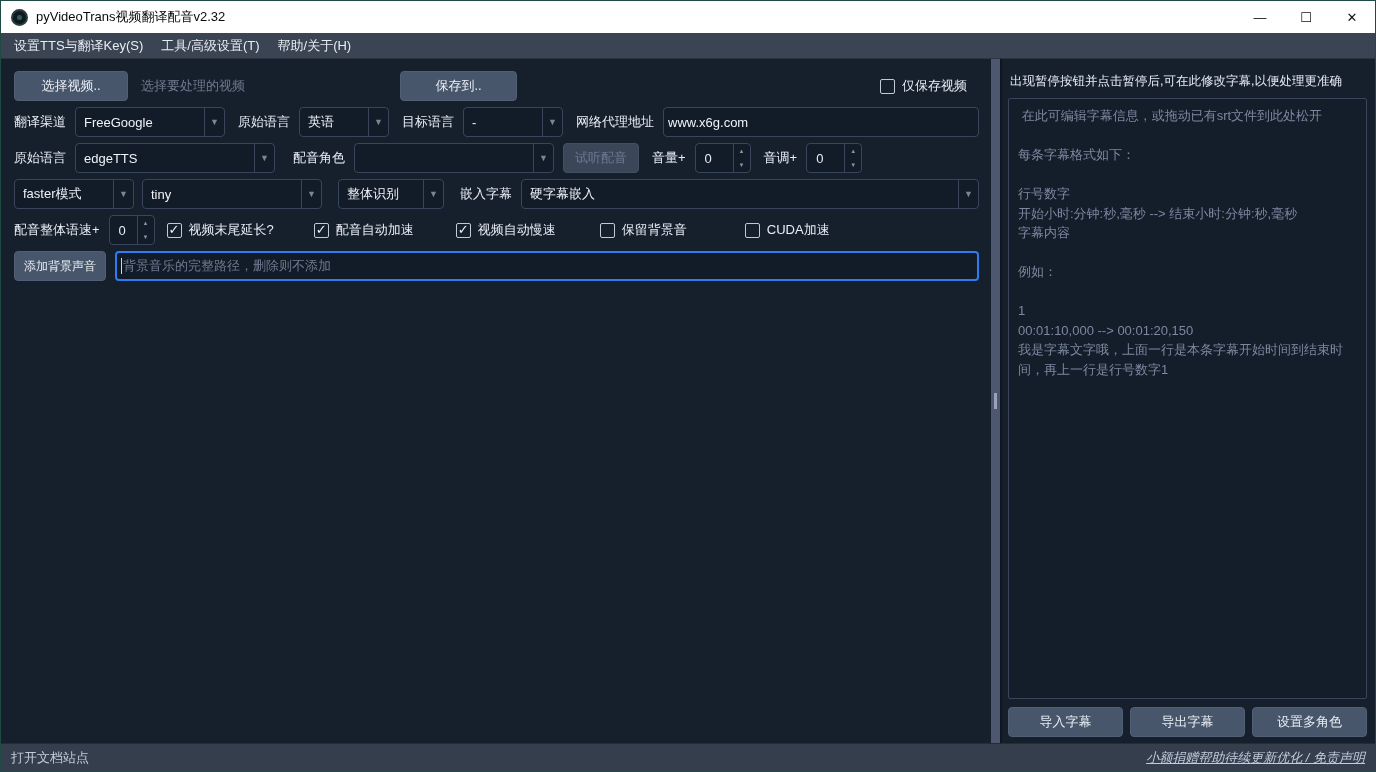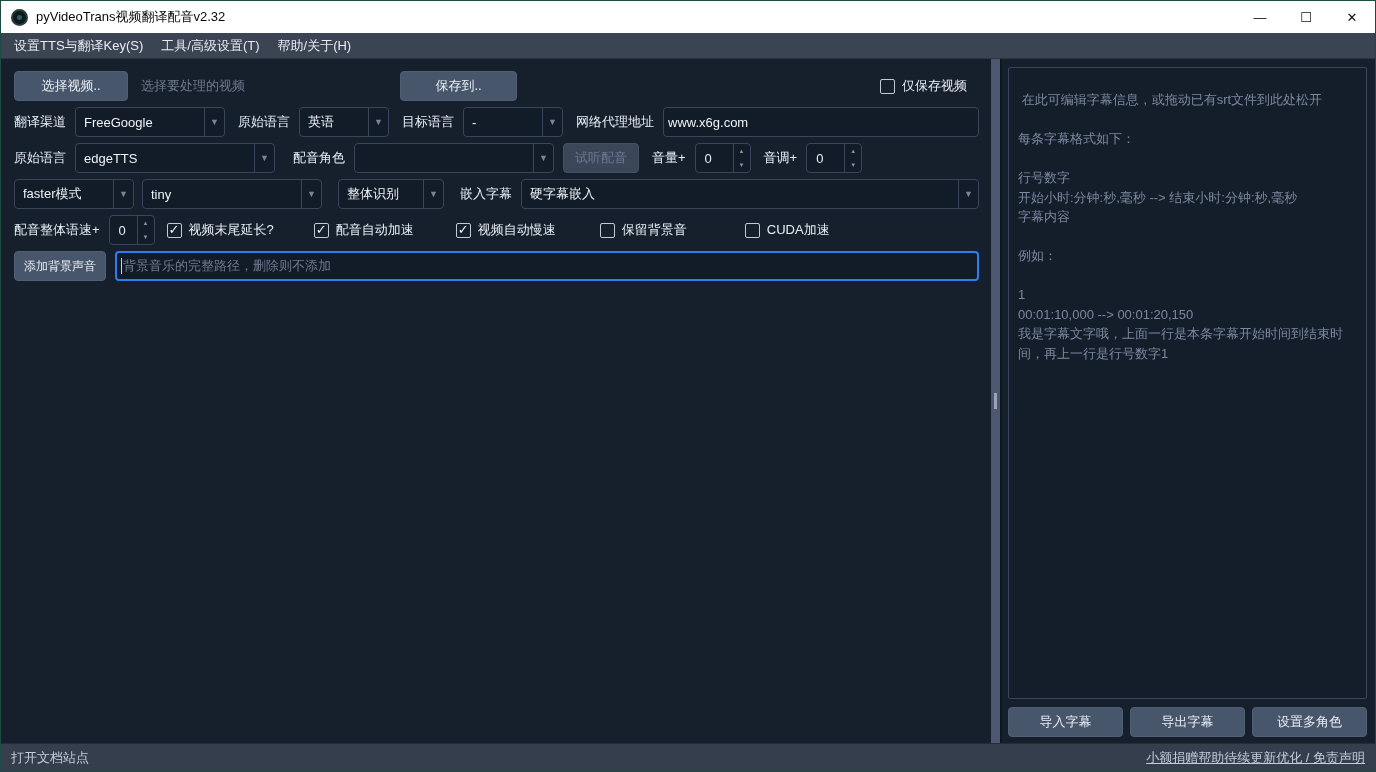--- a/index.html
+++ b/index.html
@@ -226,6 +226,7 @@
     <div class="gap"></div>
 
     <div class="rightpanel">
+      <div class="rp-header">出现暂停按钮并点击暂停后,可在此修改字幕,以便处理更准确</div>
       <div class="rp-editor"> 在此可编辑字幕信息，或拖动已有srt文件到此处松开
 
 每条字幕格式如下：

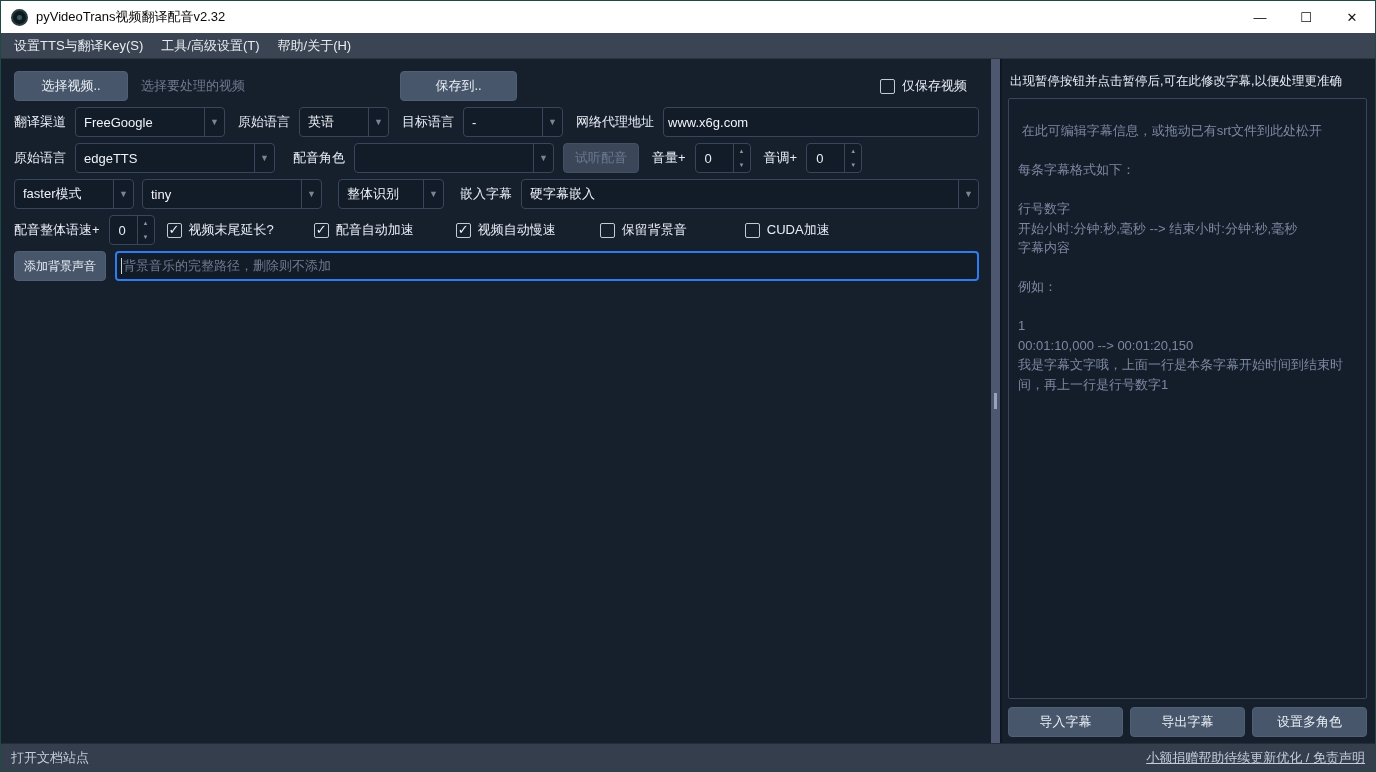--- a/index.html
+++ b/index.html
@@ -62,7 +62,7 @@
   
   .rightpanel { width:373px; flex:none; display:flex; flex-direction:column; padding:8px 8px 6px 6px; background:#161f2c; }
   .rp-header { font-size:12.5px; color:#e6ebf4; white-space:nowrap; overflow:hidden; margin:6px 0 8px 2px; flex:none; }
-  .rp-editor { flex:1; border:1px solid #39455a; border-radius:2px; background:#141d2a; color:#7c88a0; padding:22px 9px; white-space:pre-wrap; line-height:1.5; font-size:13px; overflow:hidden; }
+  .rp-editor { flex:1; border:1px solid #39455a; border-radius:2px; background:#141d2a; color:#7c88a0; padding:7px 9px; white-space:pre-wrap; line-height:1.5; font-size:13px; overflow:hidden; }
   .rp-buttons { display:flex; gap:7px; margin-top:8px; flex:none; }
   .rp-buttons .btn { flex:1; height:30px; }
 

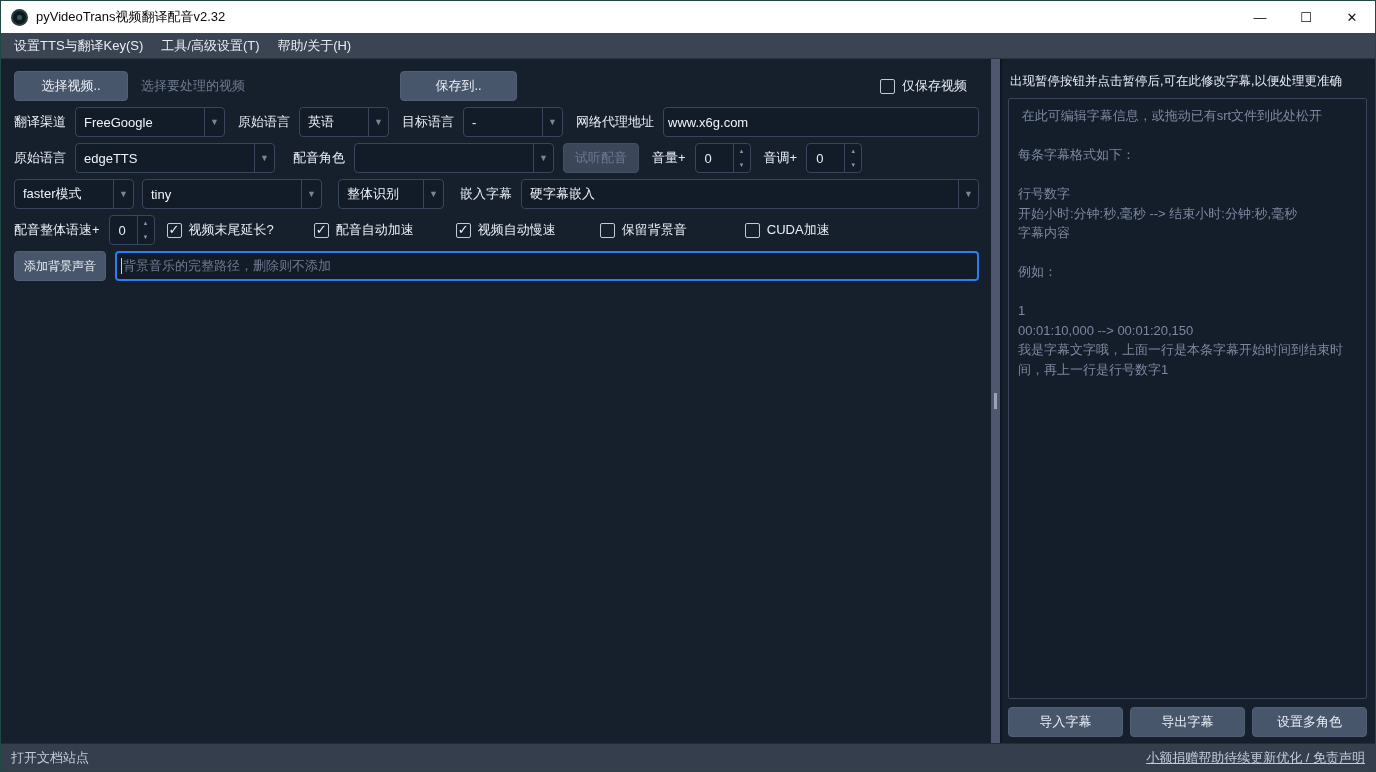--- a/index.html
+++ b/index.html
@@ -68,7 +68,7 @@
 
   
   .statusbar { height:28px; background:#343e4d; flex:none; display:flex; align-items:center; padding:0 10px; font-size:13px; color:#c3ccdb; border-top:1px solid #232c38; }
-  .status-right { margin-left:auto; text-decoration:underline; color:#c3ccdb; }
+  .status-right { margin-left:auto; text-decoration:underline; color:#c3ccdb;font-style:italic; }
 </style>
 </head>
 <body>

